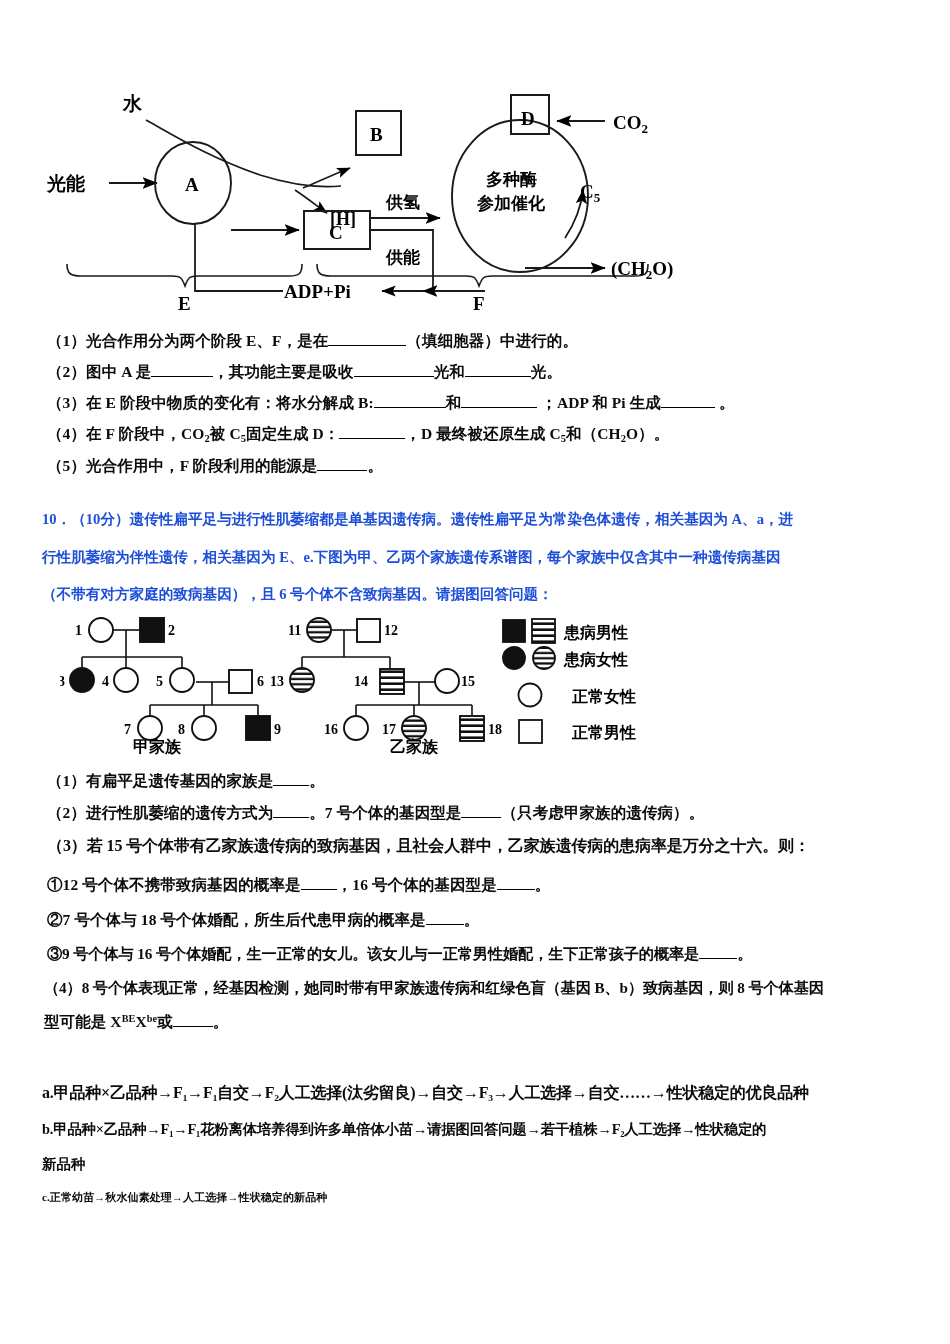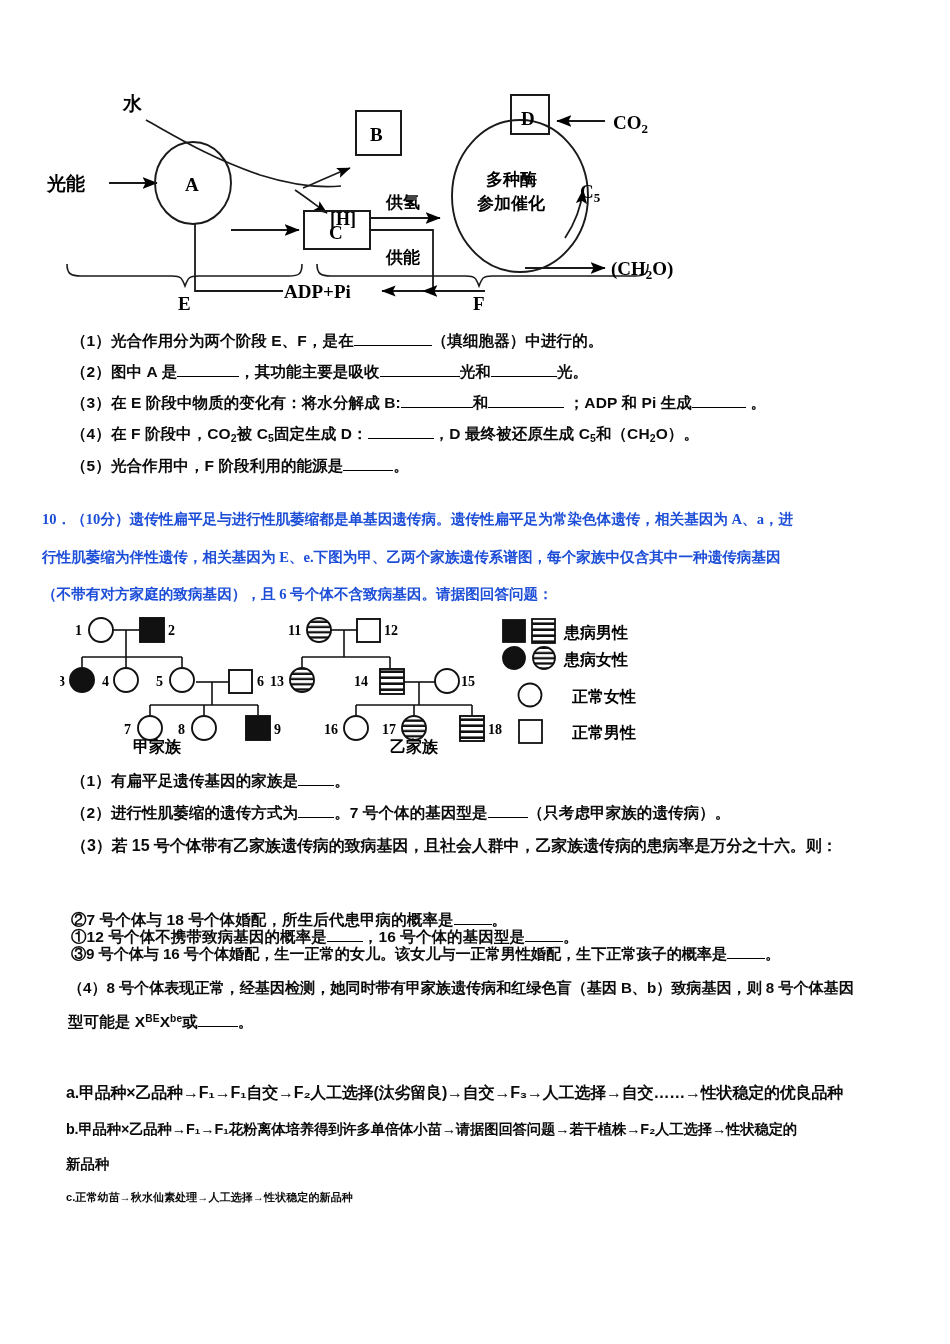--- a/index.html
+++ b/index.html
@@ -37,13 +37,12 @@
   
   .qline {
     position: absolute;
-    font-family: Liberation Sans, sans-serif;
+    font-family: Liberation Serif, serif;
     font-size: 15.5px;
     font-weight: bold;
     color: #0b0b0b;
     white-space: nowrap;
     letter-spacing: 0.1px;
-    margin-left: 24px;
   }
   .qline.narrow { letter-spacing: -0.1px; }
 

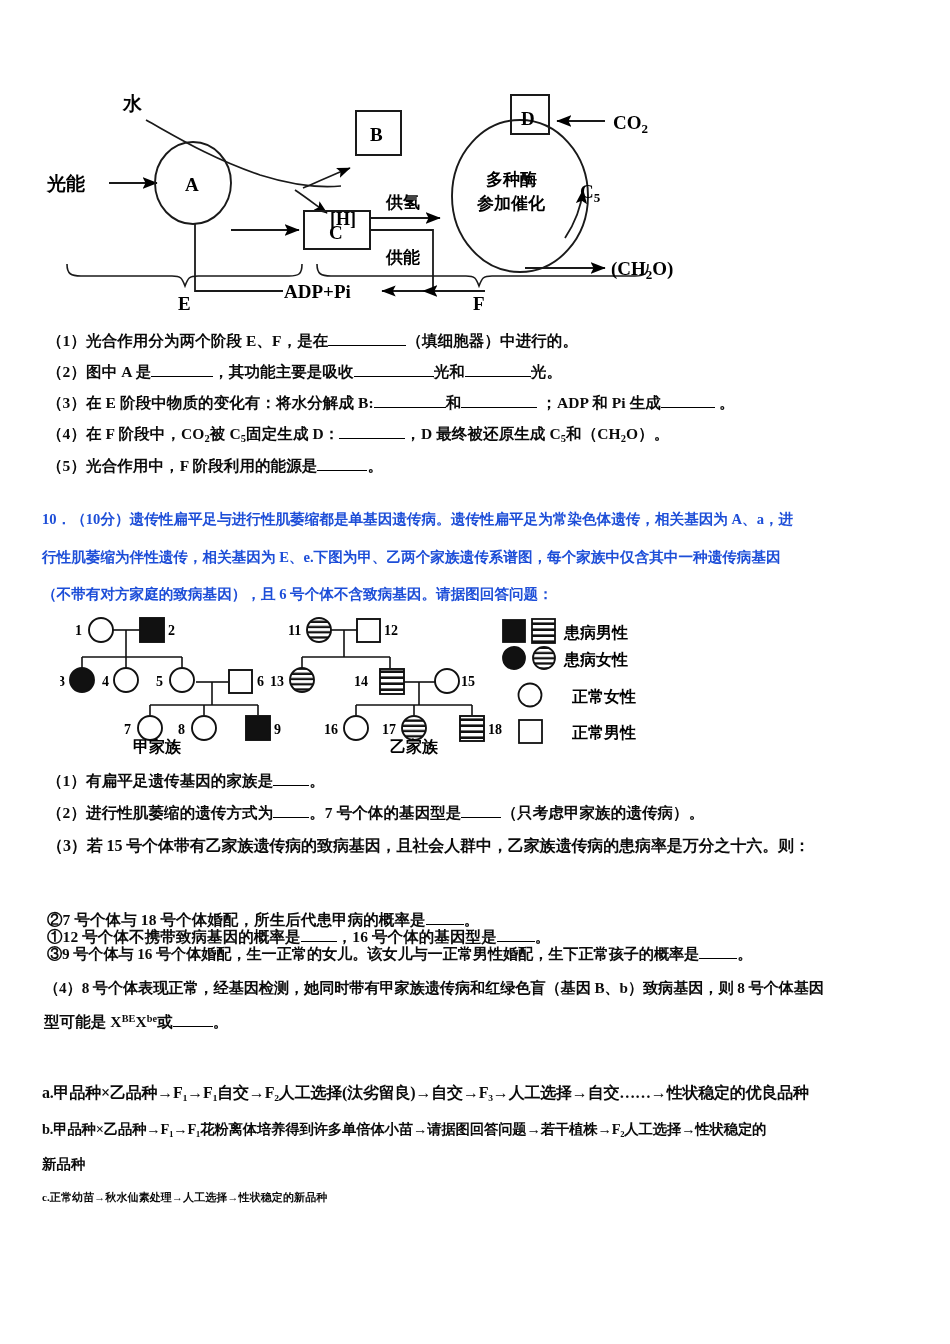--- a/index.html
+++ b/index.html
@@ -289,7 +289,7 @@
   <div class="qline narrow" style="left:47px; top:836px; font-size:16px;text-align:center;">
     （3）若 15 号个体带有乙家族遗传病的致病基因，且社会人群中，乙家族遗传病的患病率是万分之十六。则：
   </div>
-  <div class="qline" style="left:47px; top:927px;">
+  <div class="qline" style="left:47px; top:875px;">
     ①12 号个体不携带致病基因的概率是<span class="ul-s" style="width:36px;"></span>，16 号个体的基因型是<span class="ul-s" style="width:38px;"></span>。
   </div>
   <div class="qline" style="left:47px; top:910px;">

